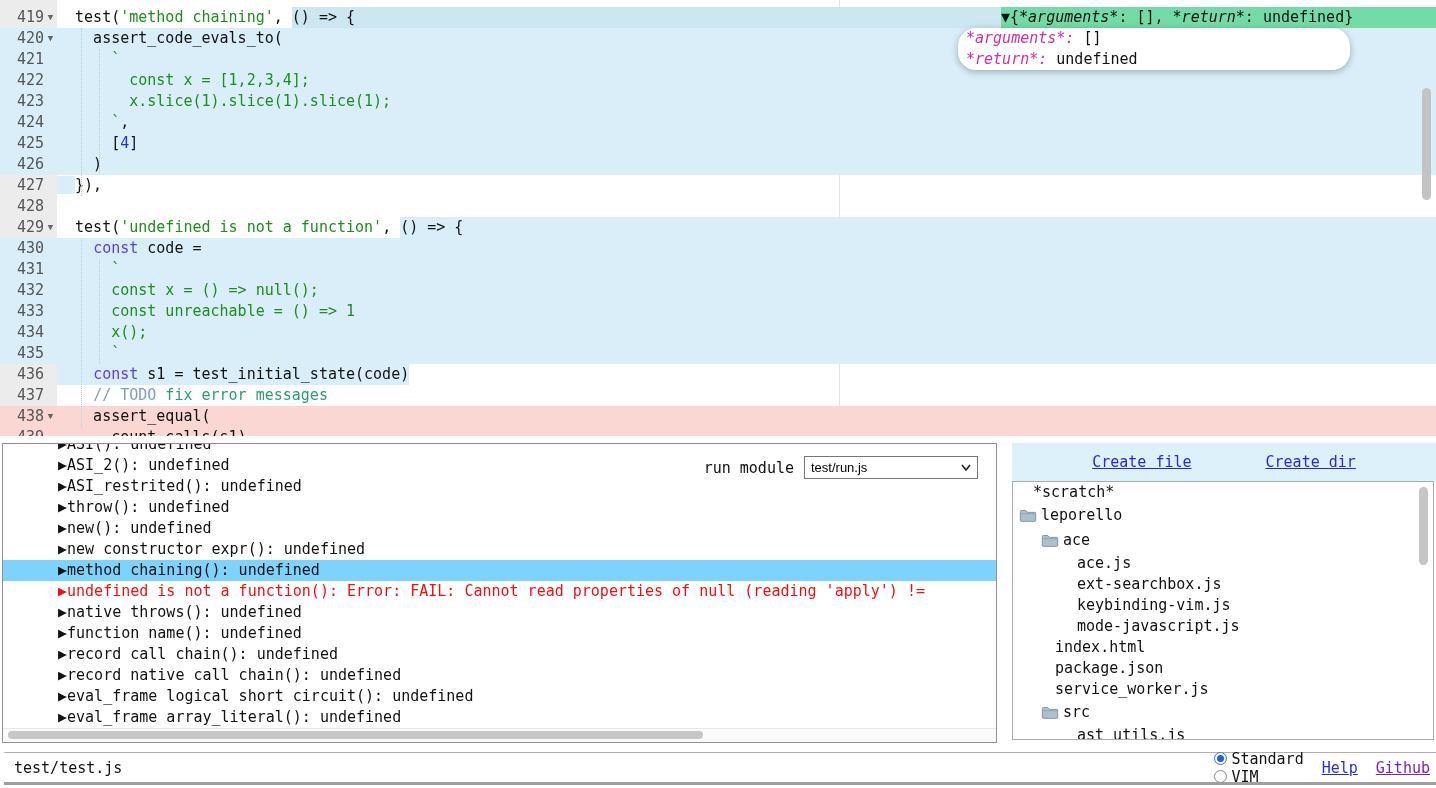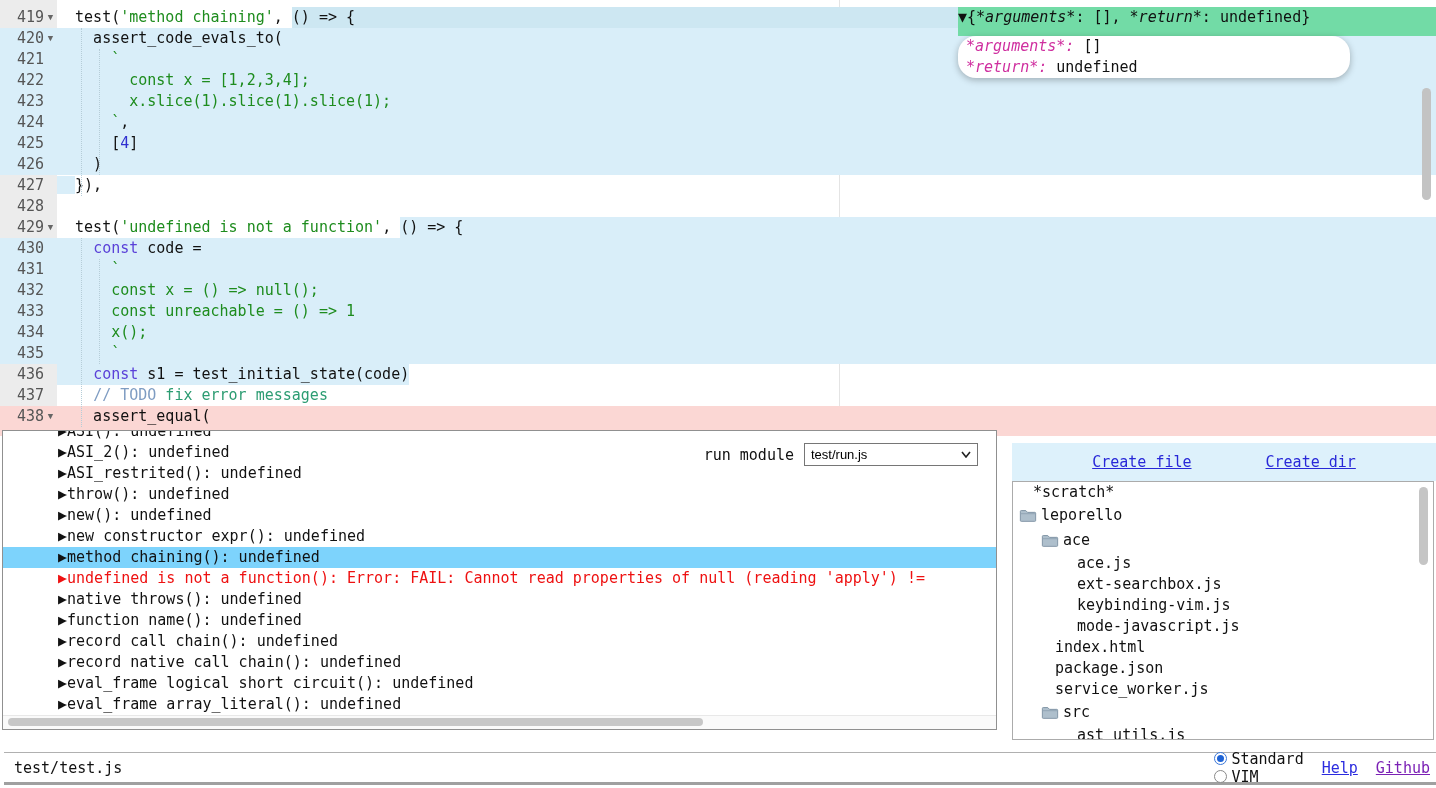--- a/index.html
+++ b/index.html
@@ -29,7 +29,7 @@
   #editor-scroll-thumb{position:absolute;right:5px;top:88px;width:9px;height:112px;background:#c3c3c3;border-radius:5px;}
   
   #tooltip{position:absolute;left:958px;top:7px;width:478px;z-index:10;line-height:21px;}
-  #tooltip-header{background:#72dba6;height:29px;white-space:pre;color:#101010;}
+  #tooltip-header{background:#72dba6;height:21px;white-space:pre;color:#101010;margin-left:43px;}
   #tooltip-body{background:#fff;width:384px;box-shadow:0 2px 7px rgba(0,0,0,.28);padding:0 0 0 8px;border-radius:18px;}
   .tt-it{font-style:italic;}
   .tt-key{color:#cf2f9f;font-style:italic;}

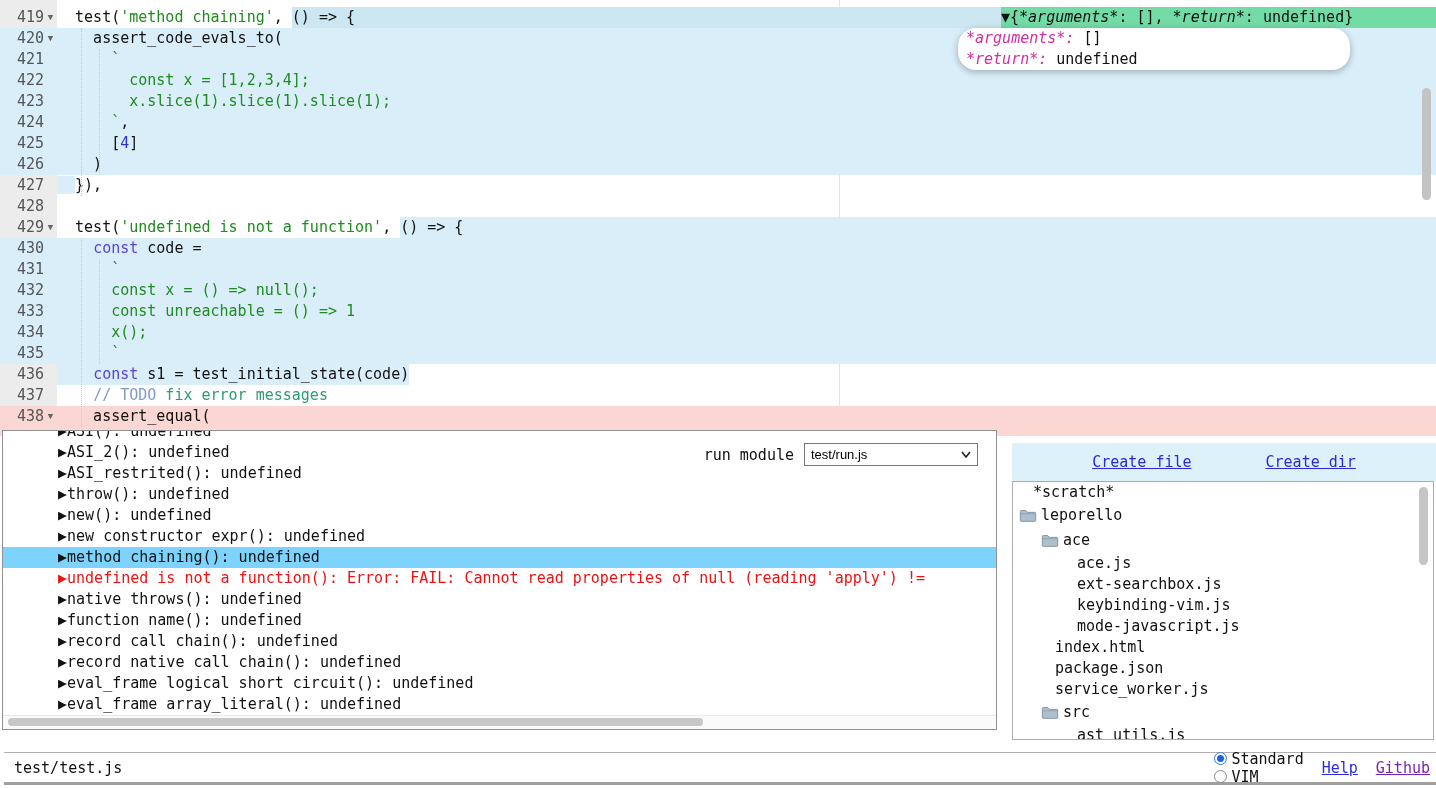--- a/index.html
+++ b/index.html
@@ -35,7 +35,7 @@
   .tt-key{color:#cf2f9f;font-style:italic;}
   .tt-row{height:21px;white-space:pre;}
   
-  #logs-panel{position:absolute;left:2px;top:430px;width:993px;height:298px;border:1px solid #909090;
+  #logs-panel{position:absolute;left:2px;top:443px;width:993px;height:298px;border:1px solid #909090;
               background:#fff;overflow:hidden;}
   #log-items{position:absolute;left:0;top:-10px;right:0;}
   .log-item{height:21px;line-height:21px;padding-left:55px;white-space:pre;}

